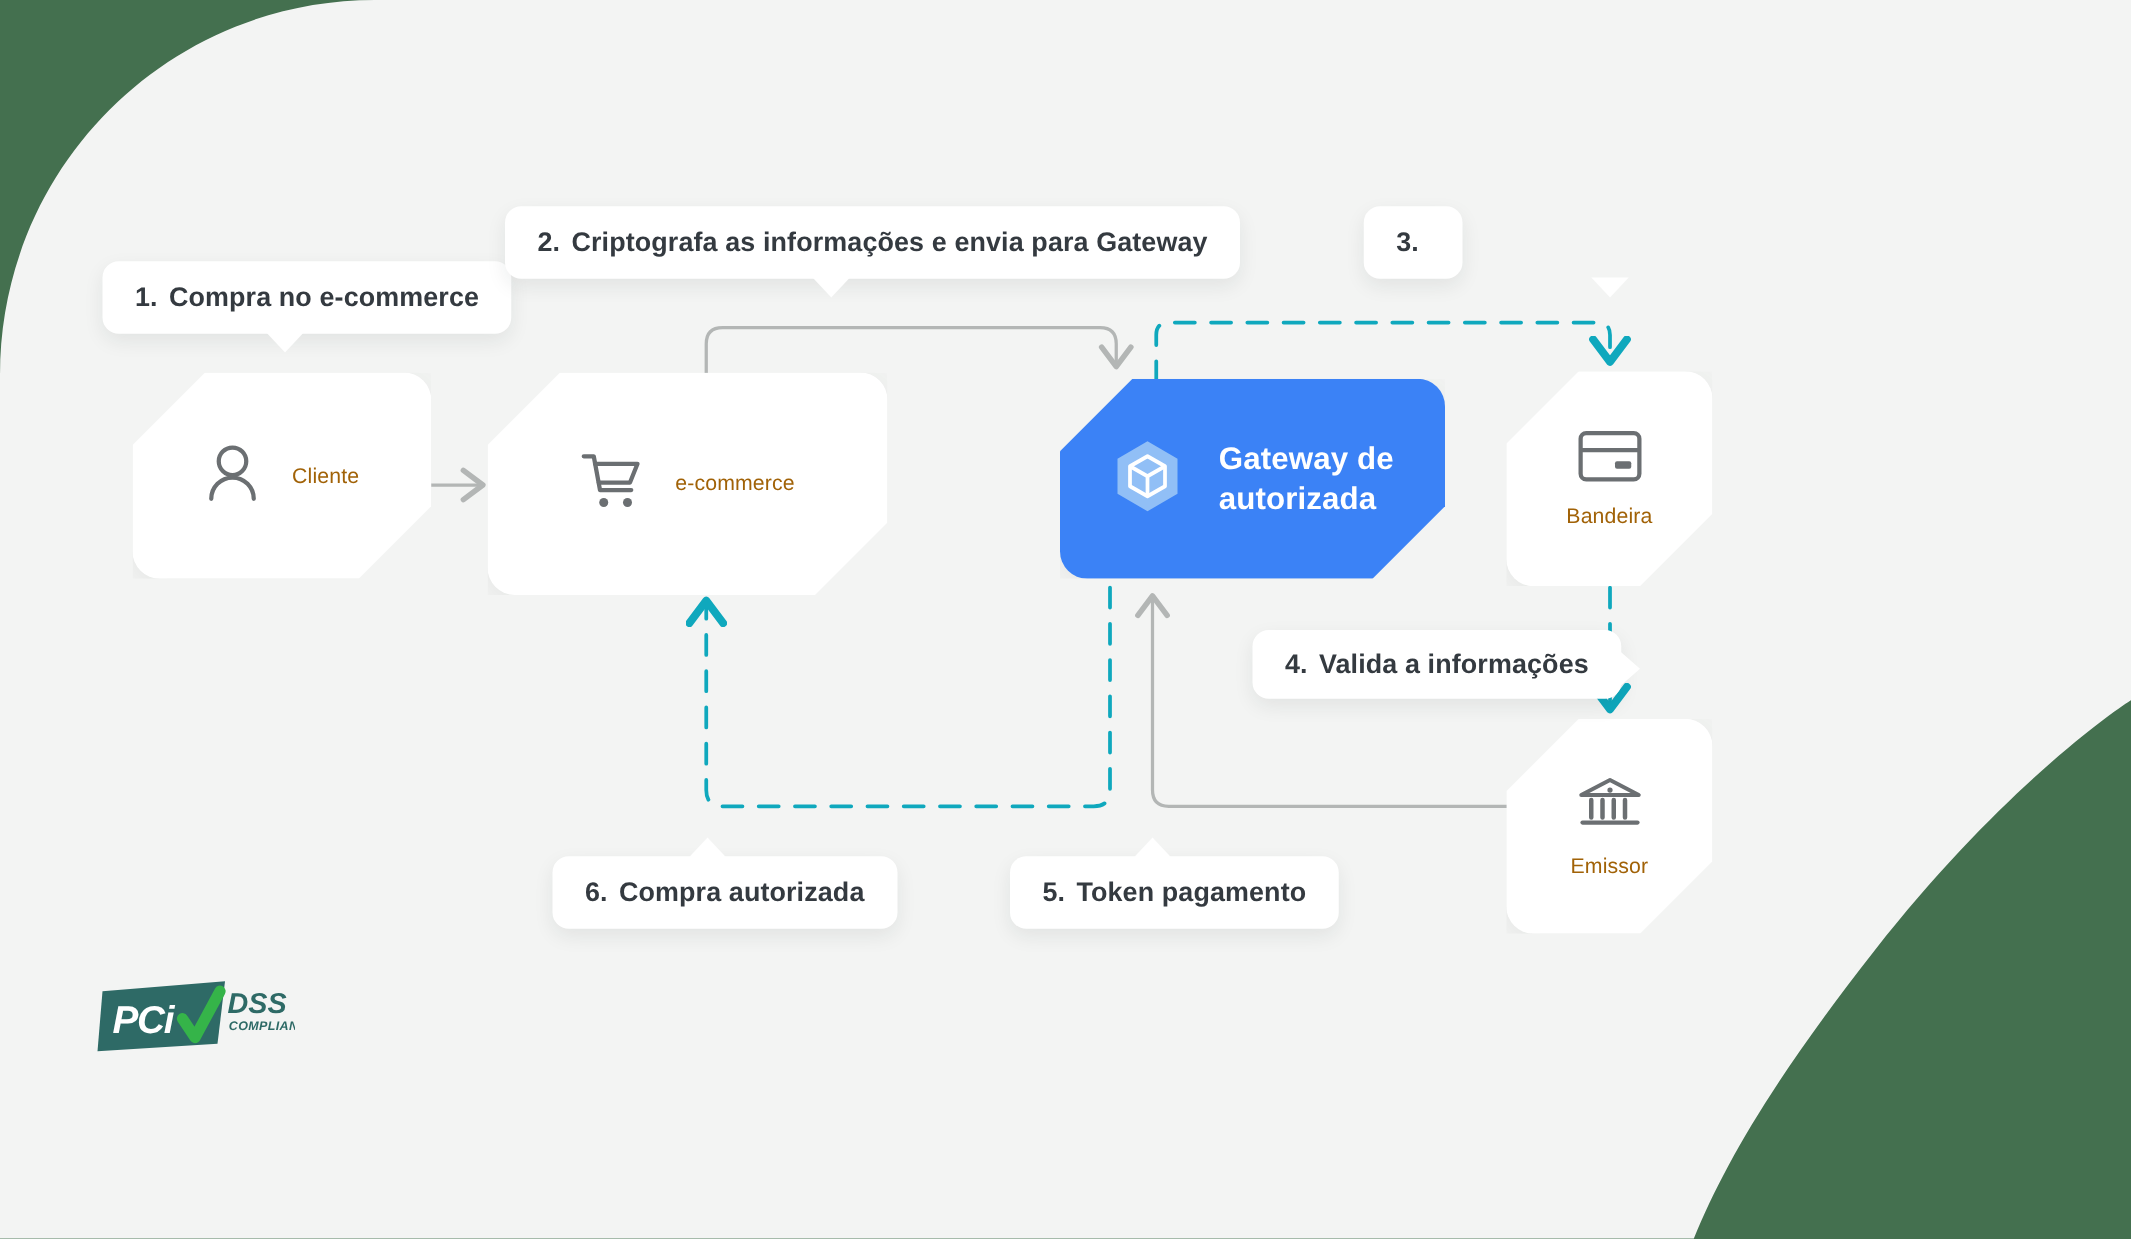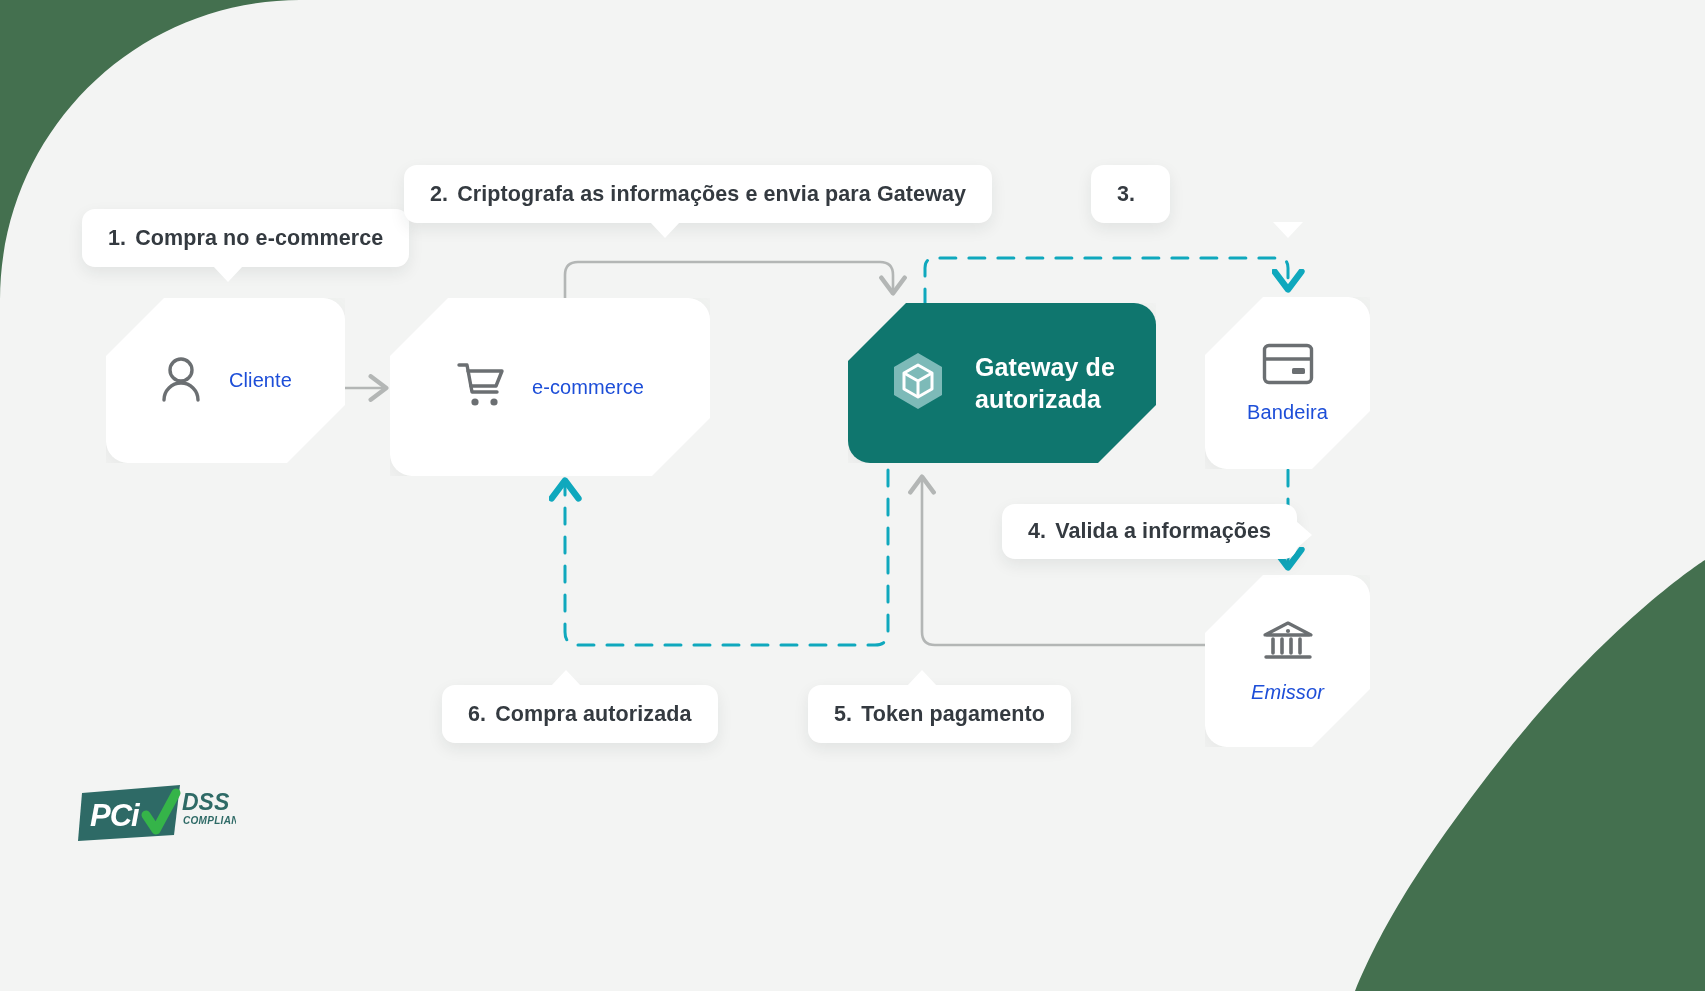--- a/index.html
+++ b/index.html
@@ -38,7 +38,7 @@
     gap:14px;
   }
   .card-label{
-    font-size:20px;color:#1d4ed8;letter-spacing:.1px;
+    font-size:17px;color:#a16207;letter-spacing:.1px;
   }
   .card.teal .card-label{
     color:#ffffff;font-weight:700;font-size:25px;line-height:1.28;

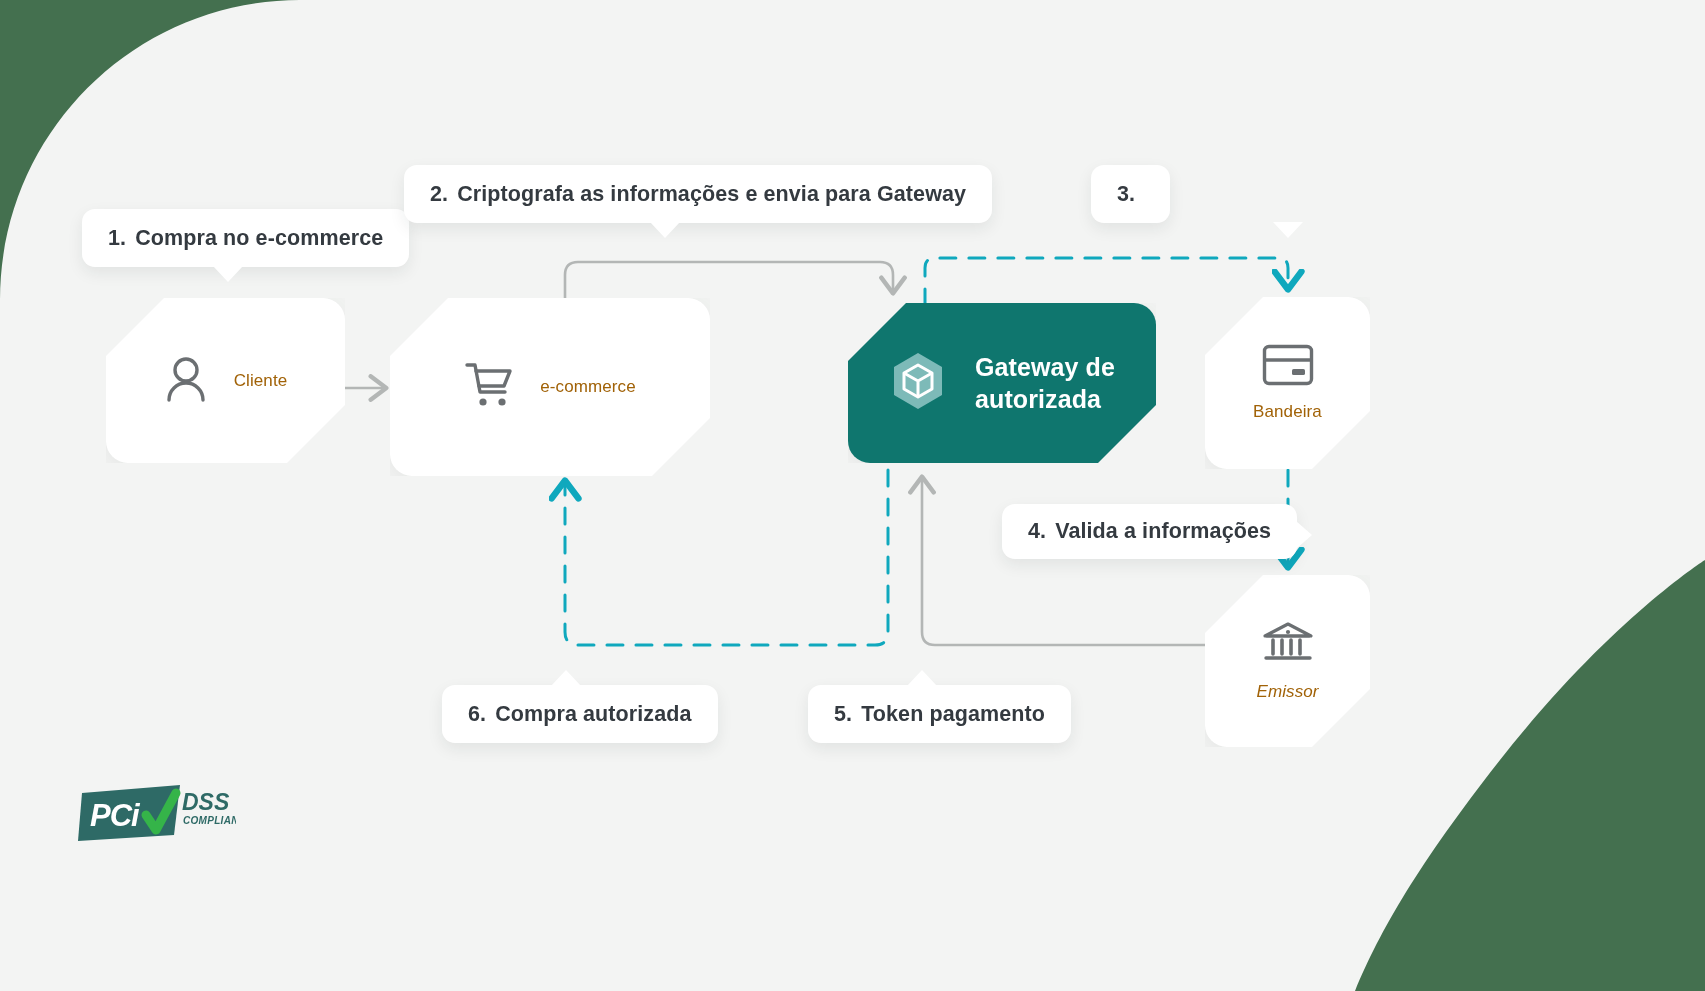--- a/index.html
+++ b/index.html
@@ -25,7 +25,7 @@
     );
     border-radius:22px;
   }
-  .card.teal{ background:#0f766e; }
+  .card.teal{ background:#3b82f6; }
 
   .card-inner-row{
     position:absolute;inset:0;

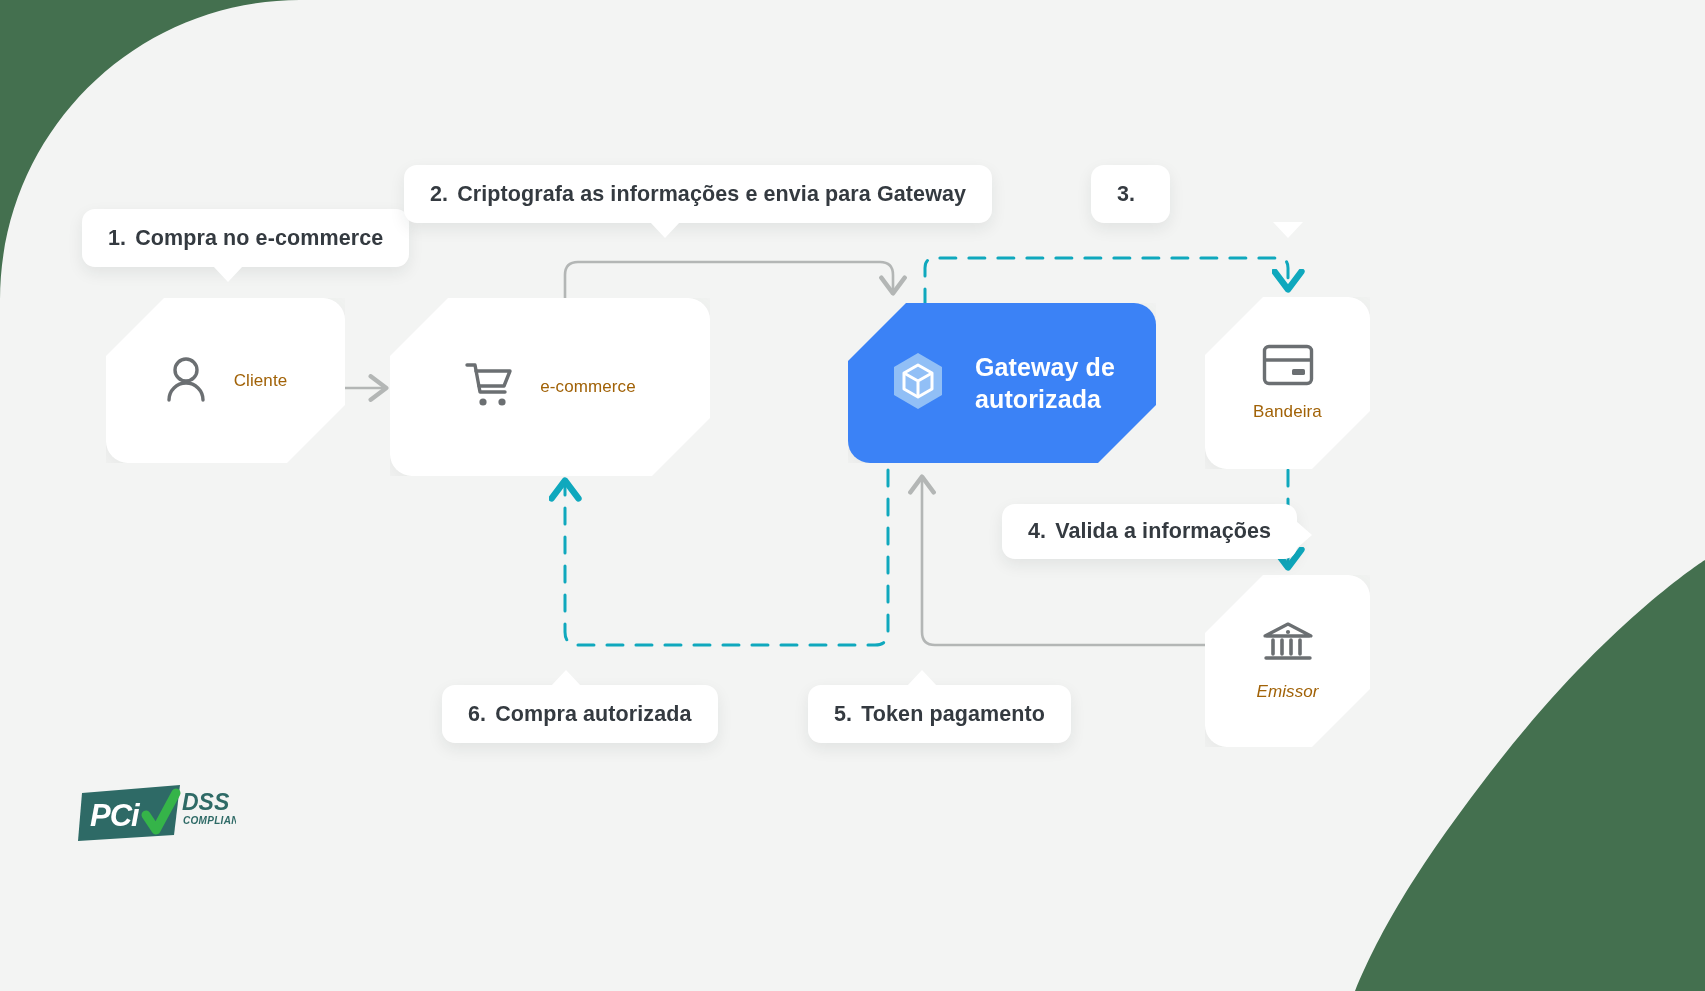--- a/index.html
+++ b/index.html
@@ -195,7 +195,7 @@
   </div>
 
   <div class="card" style="left:1205px;top:575px;width:165px;height:172px;" data-name="node-emissor">
-    <div class="card-inner-col" style="gap:12px;font-style:italic;">
+    <div class="card-inner-col" style="gap:12px;">
       <span class="ico" data-name="bank-icon">
         <svg width="54" height="46" viewBox="0 0 54 46">
           <path d="M4,16 L27,4 L50,16 Z" fill="none" stroke="#6b6f72" stroke-width="3.2" stroke-linejoin="round"></path>

